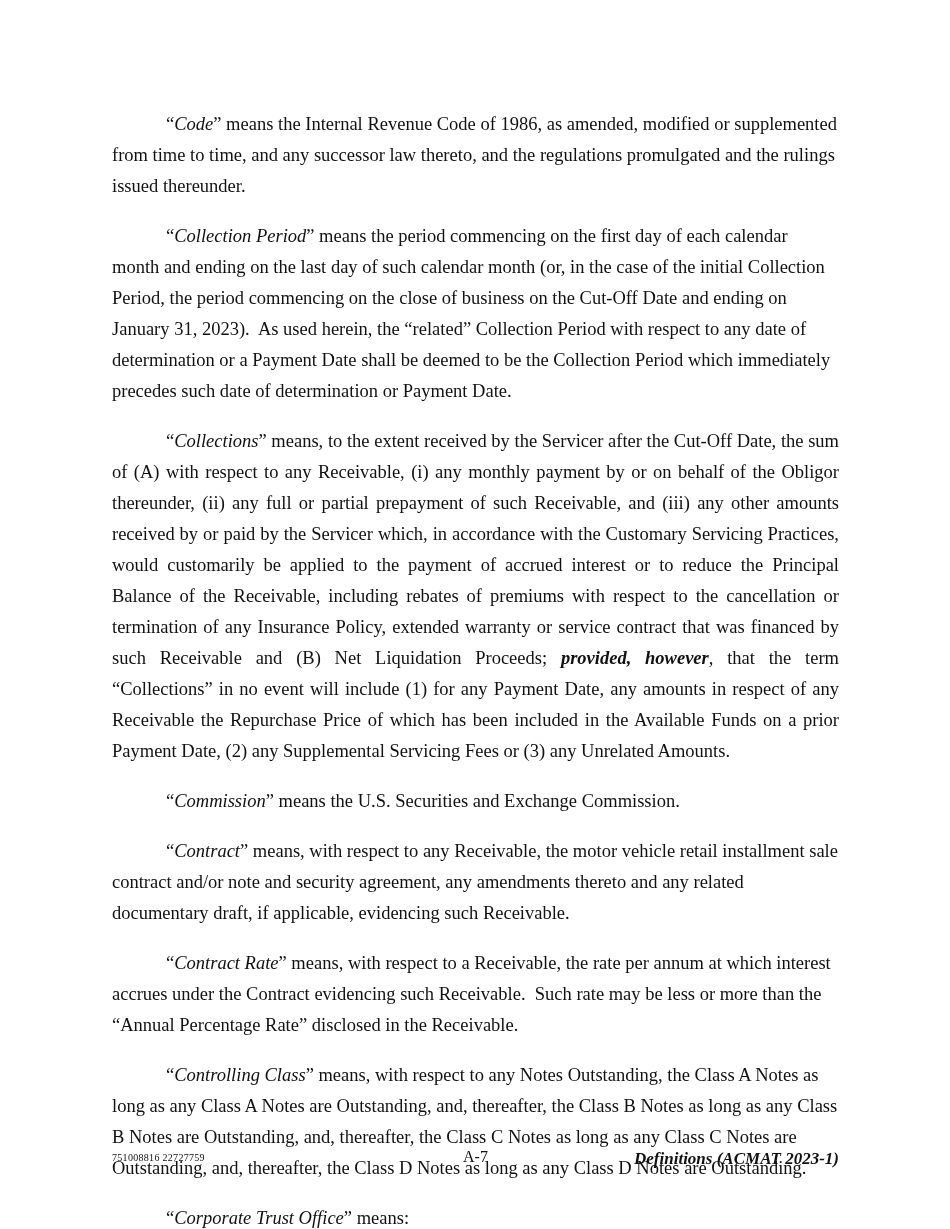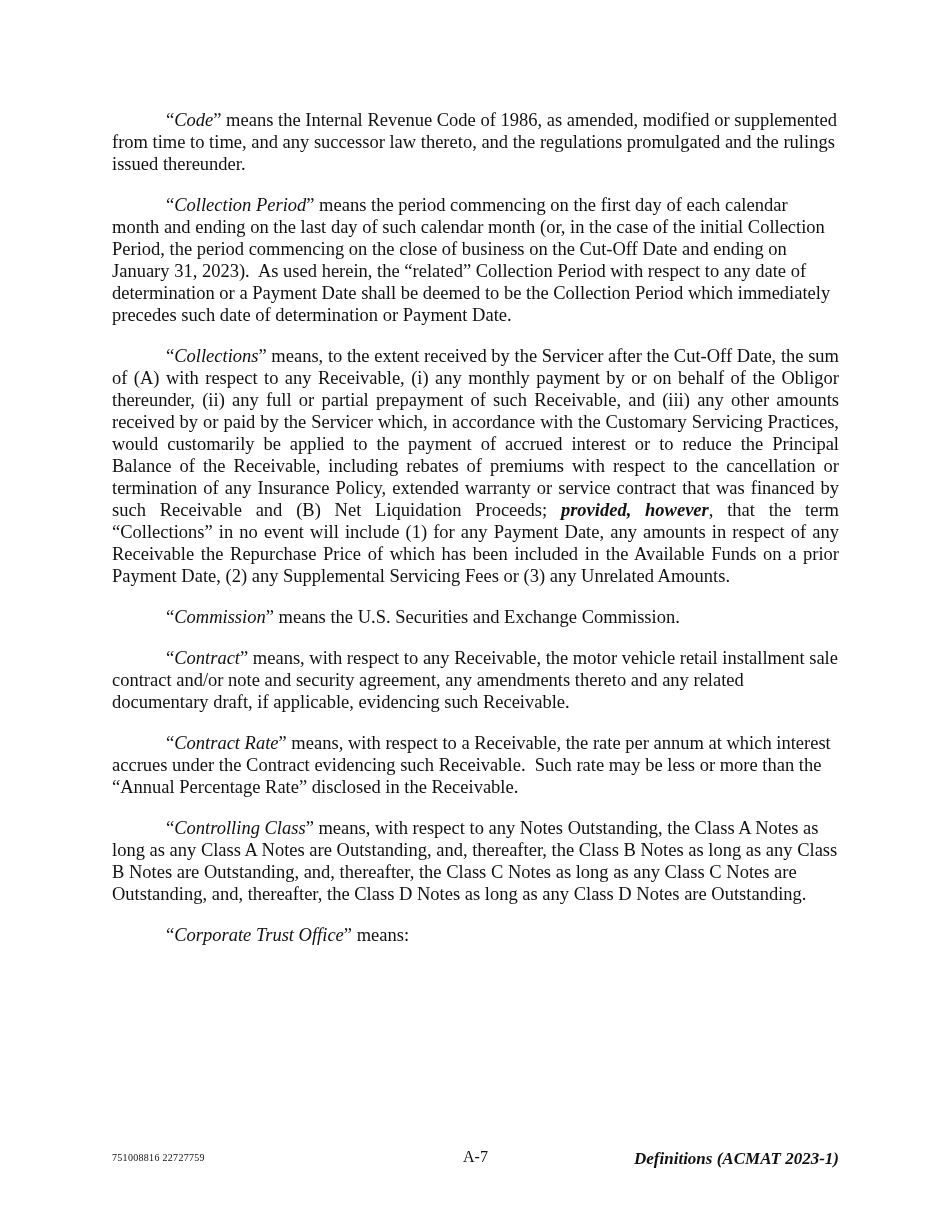--- a/index.html
+++ b/index.html
@@ -18,7 +18,7 @@
   }
   .para {
     font-size: 18.5px;
-    line-height: 22px;
+    line-height: 31px;
     margin: 0 0 19px 0;
     text-indent: 54px;
     white-space: pre-wrap;

